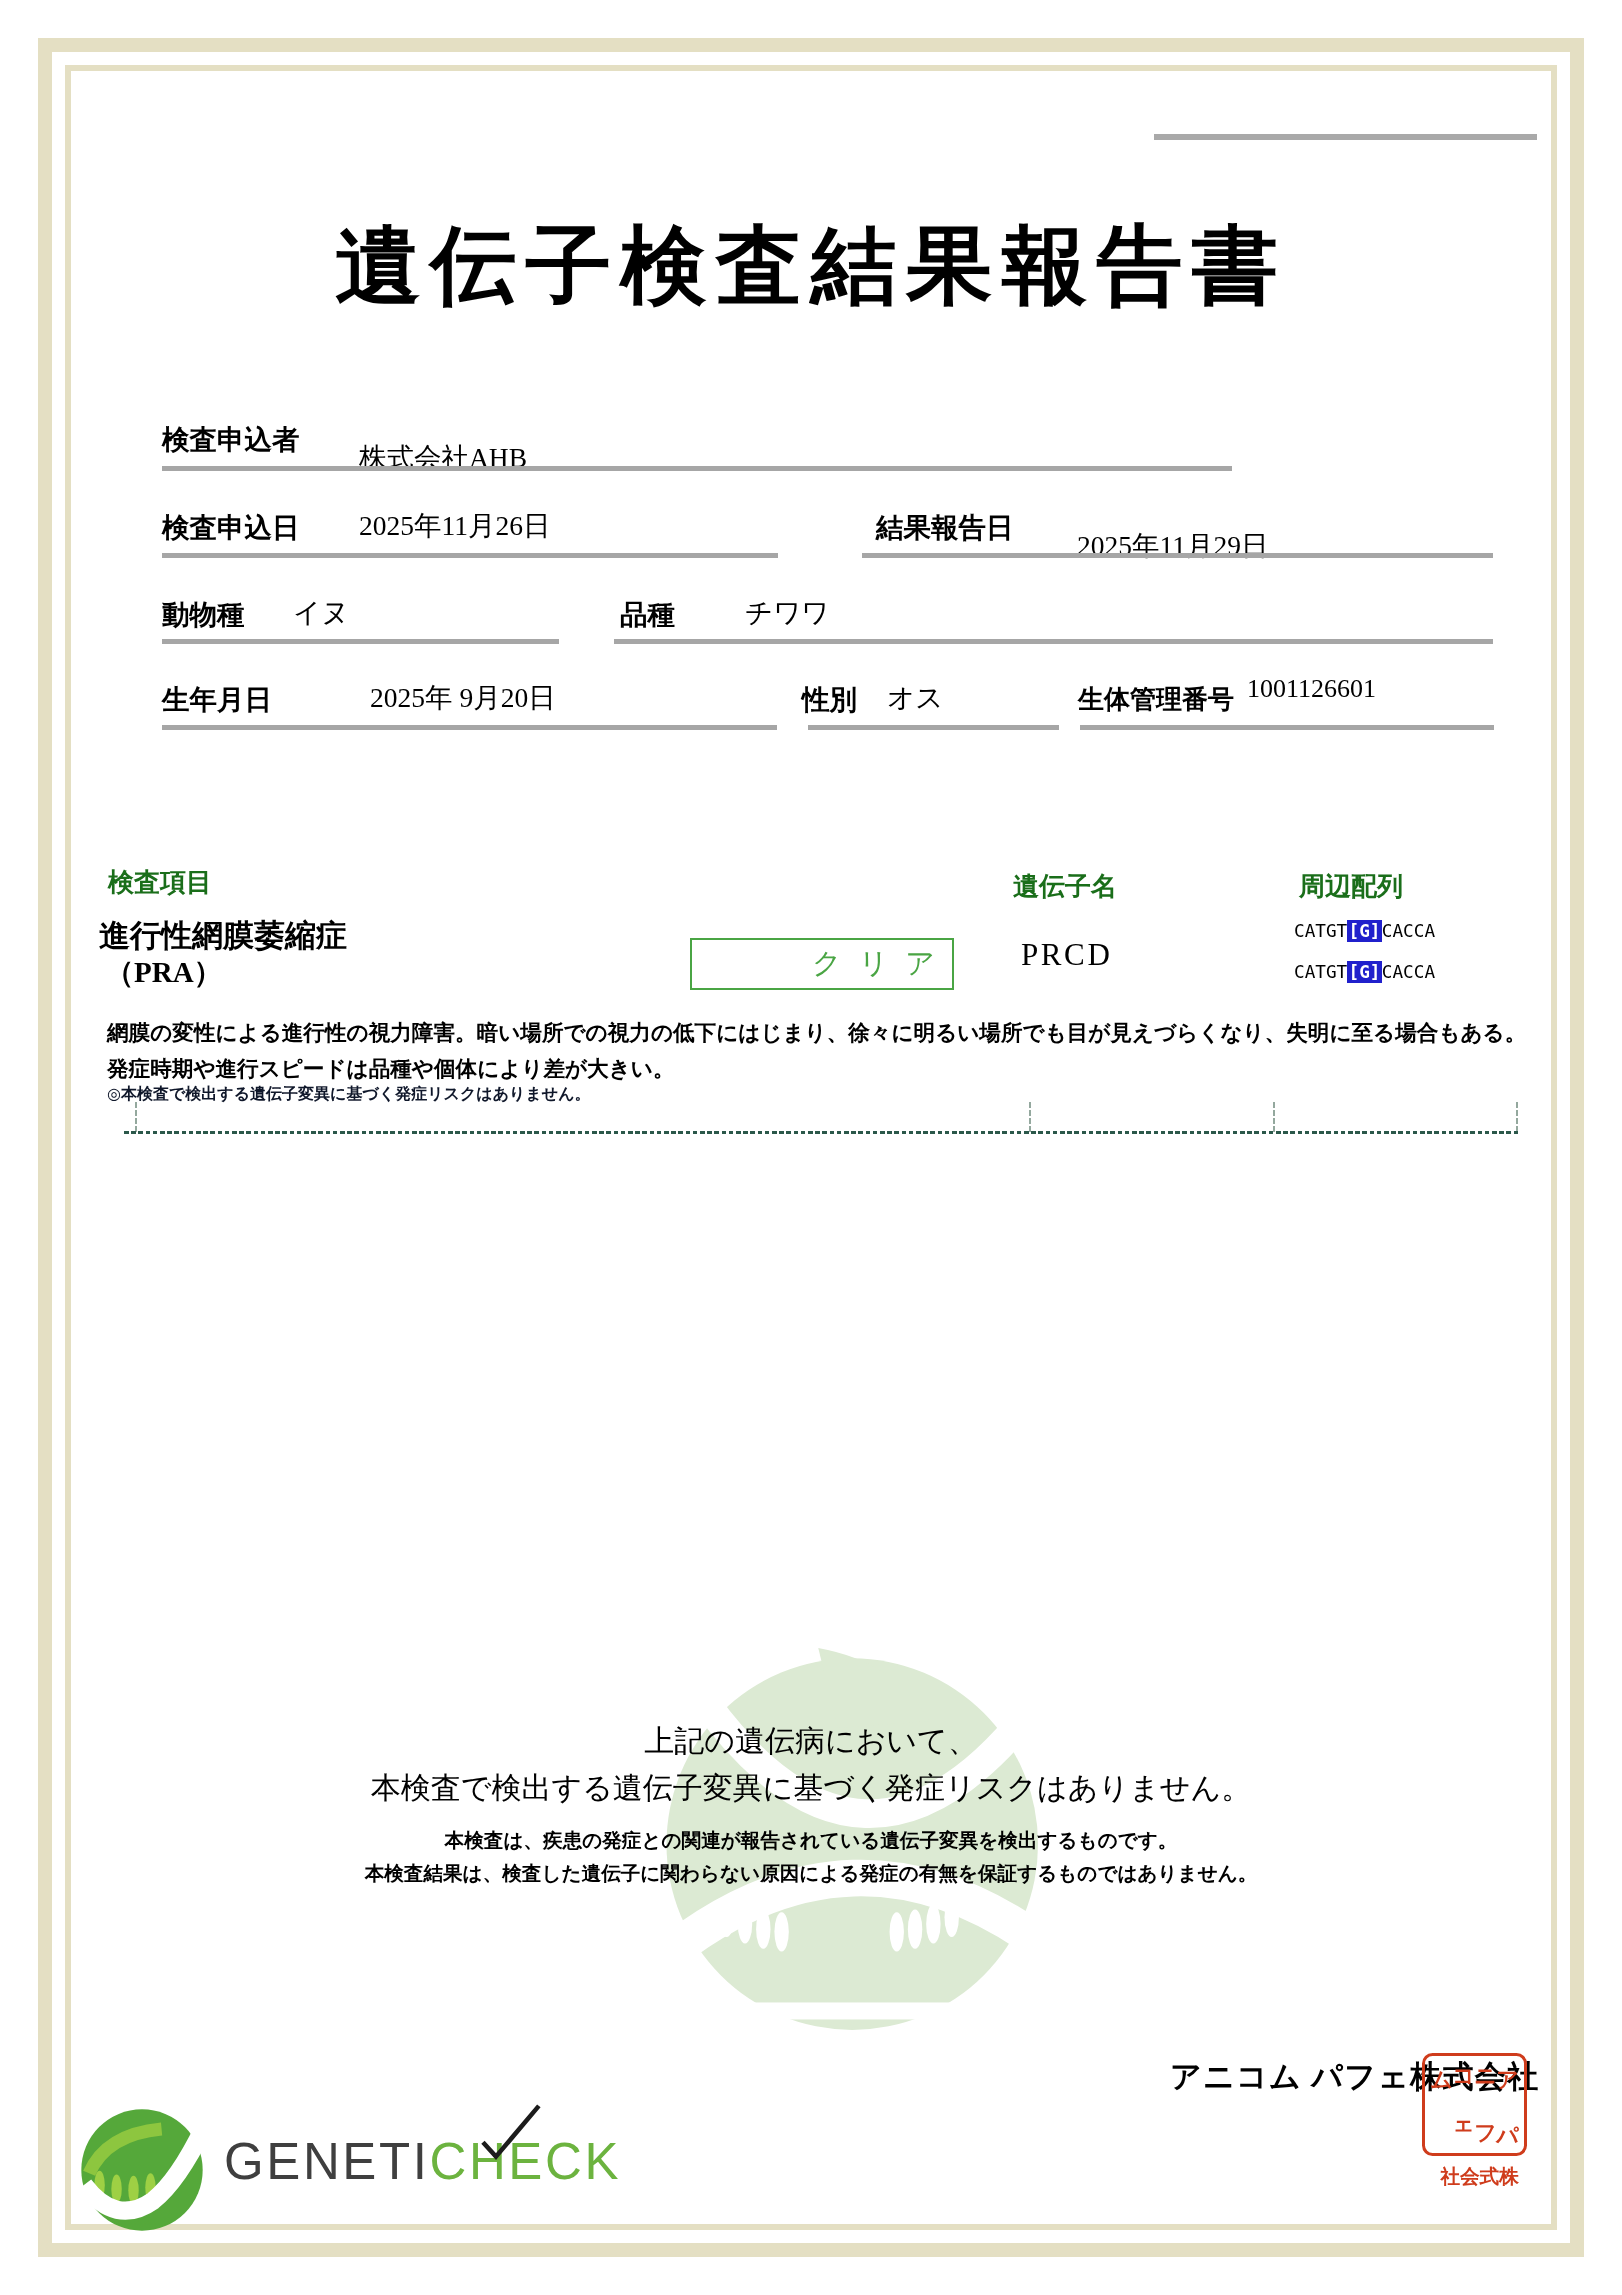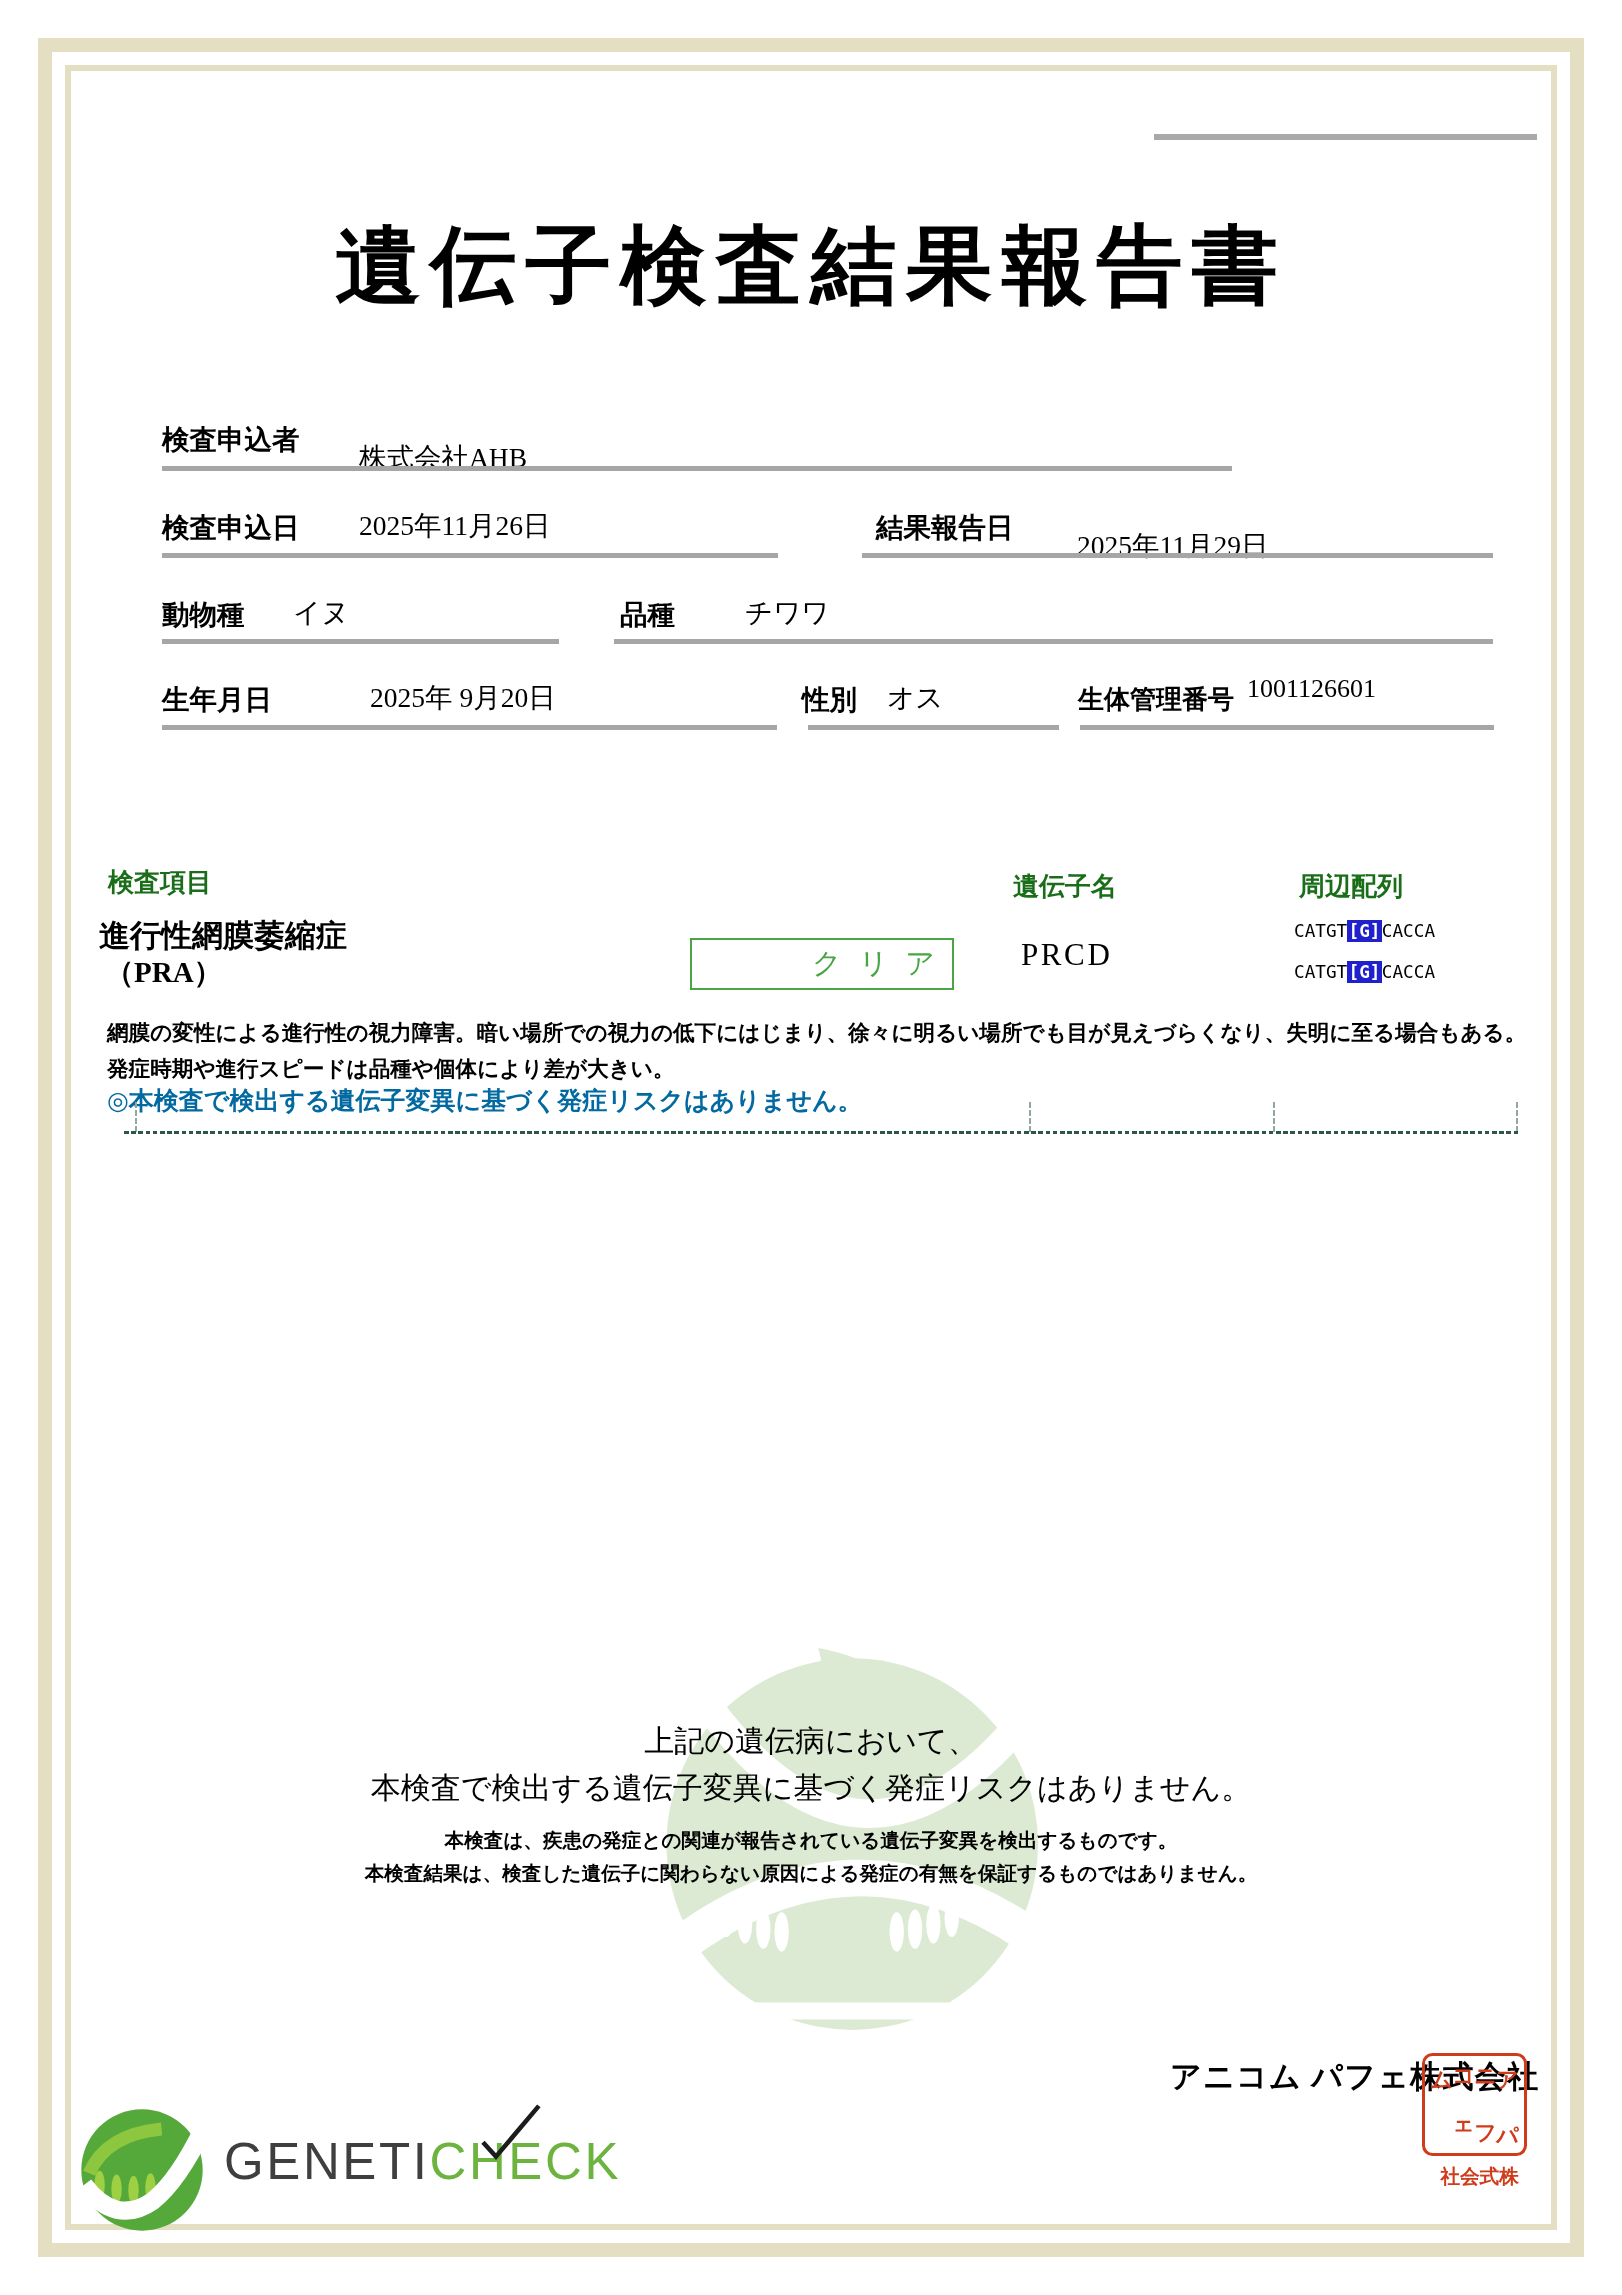--- a/index.html
+++ b/index.html
@@ -35,7 +35,7 @@
        white-space:nowrap;letter-spacing:0px;}
   .seq .mut{background:#2020cc;color:#ffffff;font-weight:bold;padding:0.7px 1.3px;}
   .desc{font-size:21.6px;font-weight:bold;white-space:nowrap;}
-  .desc-green{font-size:25px;font-weight:bold;color:#0369a1;white-space:nowrap;}
+  .desc-green{font-size:16px;font-weight:bold;color:#0f172a;white-space:nowrap;}
   .dot-h{left:124px;top:1131px;width:1394px;height:3.3px;
          background:repeating-linear-gradient(90deg,#2b584a 0 4.6px,transparent 4.6px 7.2px);}
   .dot-v{top:1102px;width:0;height:30px;border-left:2px dashed #94a89e;}

